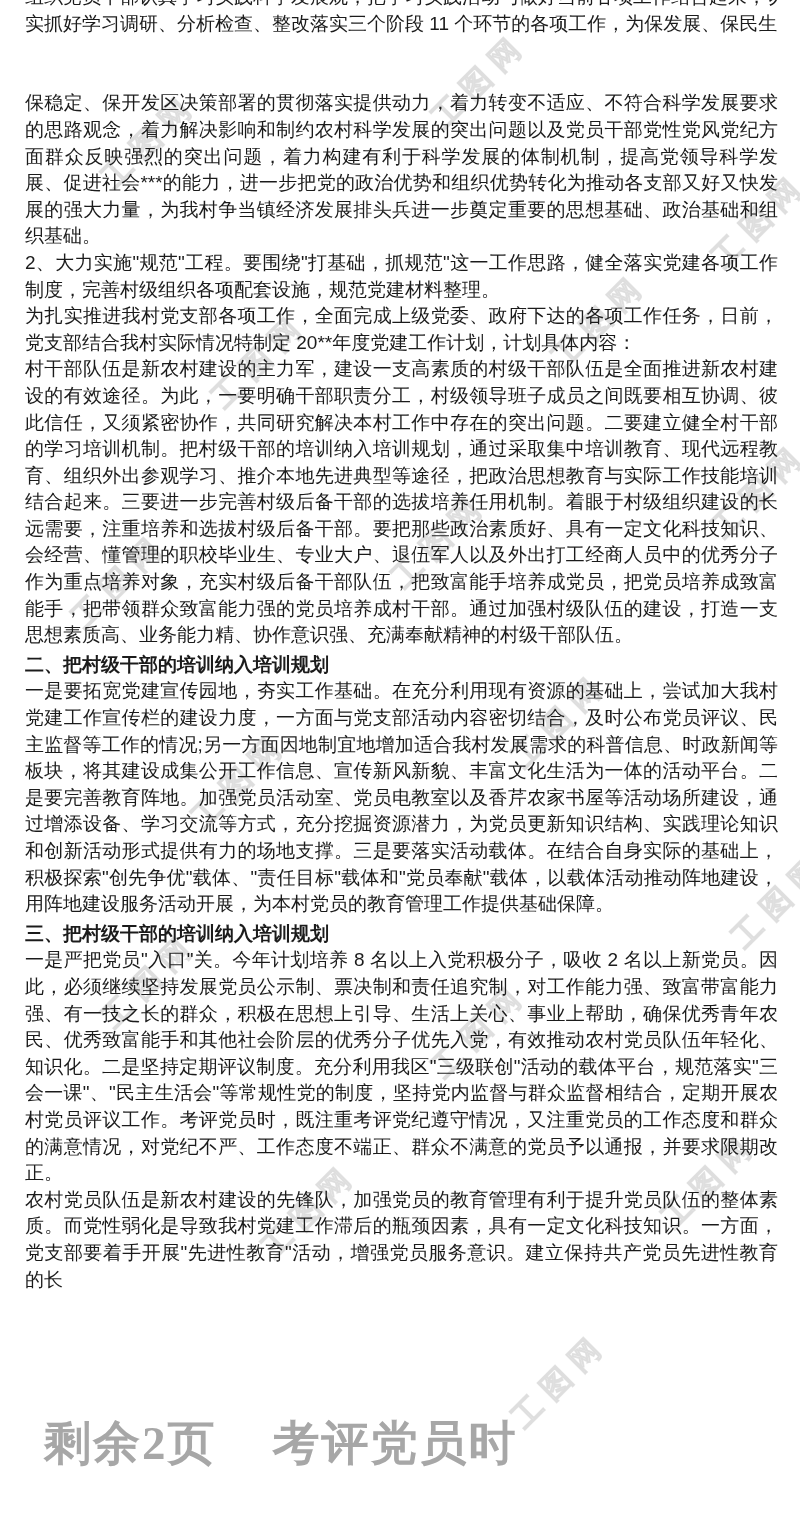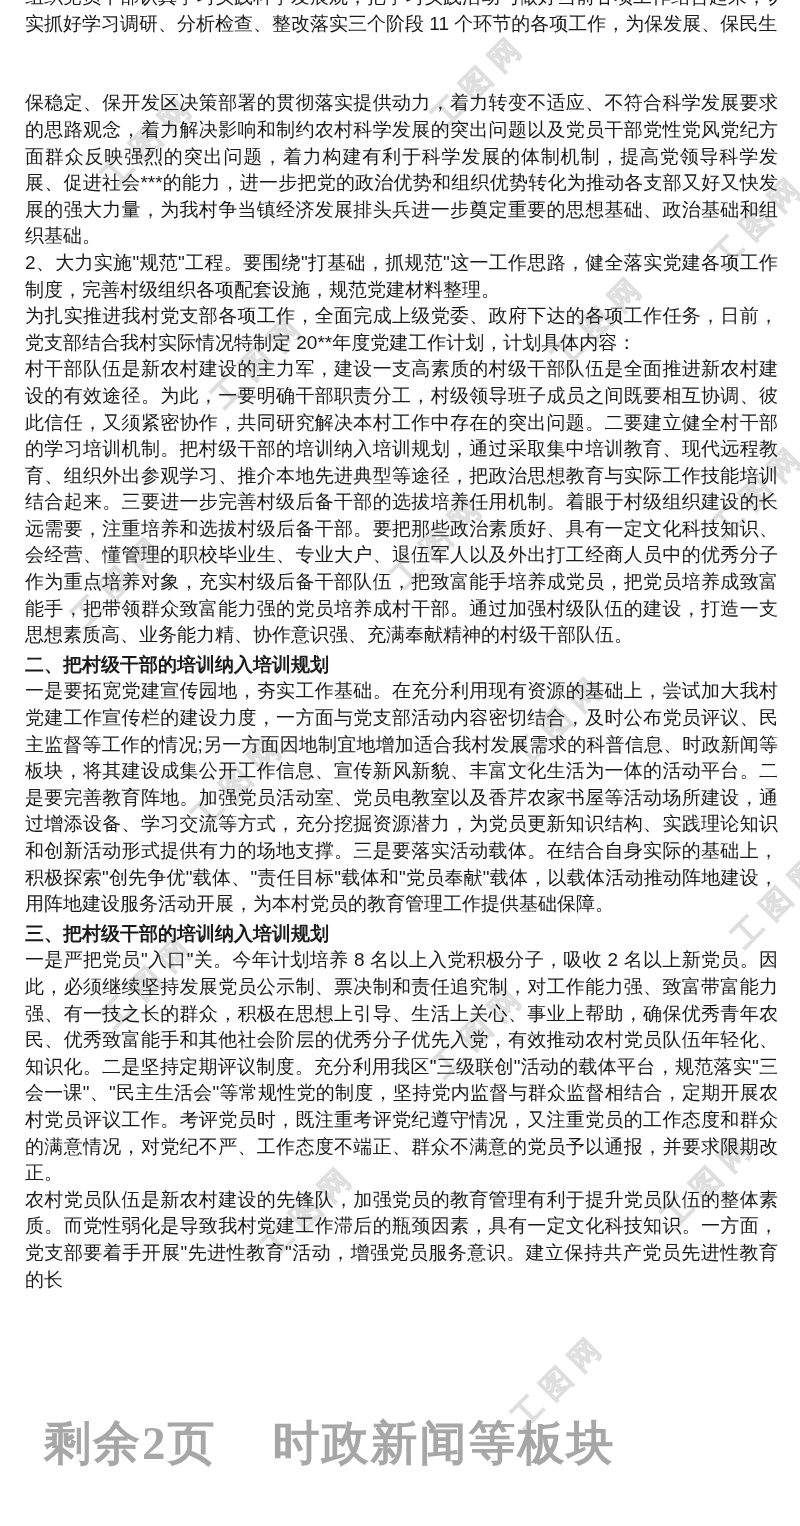--- a/index.html
+++ b/index.html
@@ -118,7 +118,7 @@
 
 <div class="footer">
   <span>剩余2页</span>
-  <span>时政新闻等板块</span>
+  <span>考评党员时</span>
 </div>
 
 </body></html>

